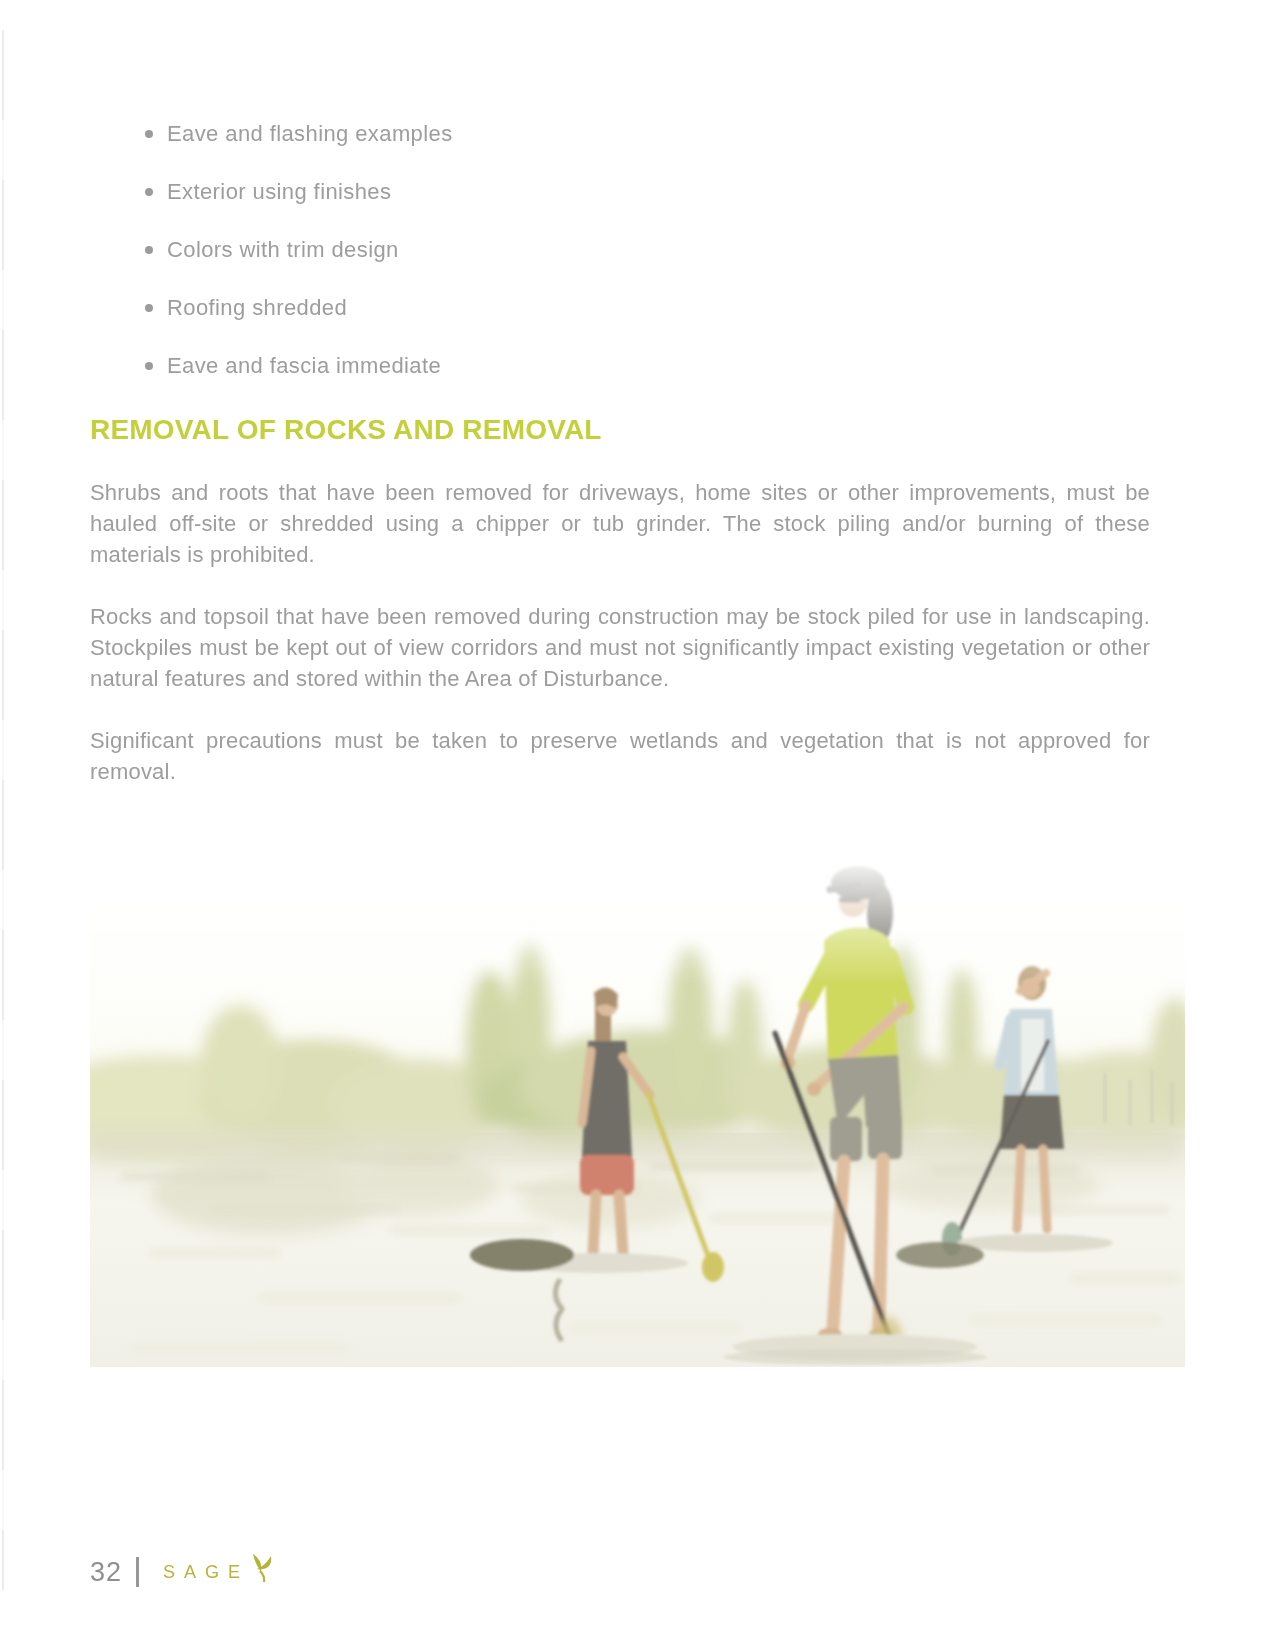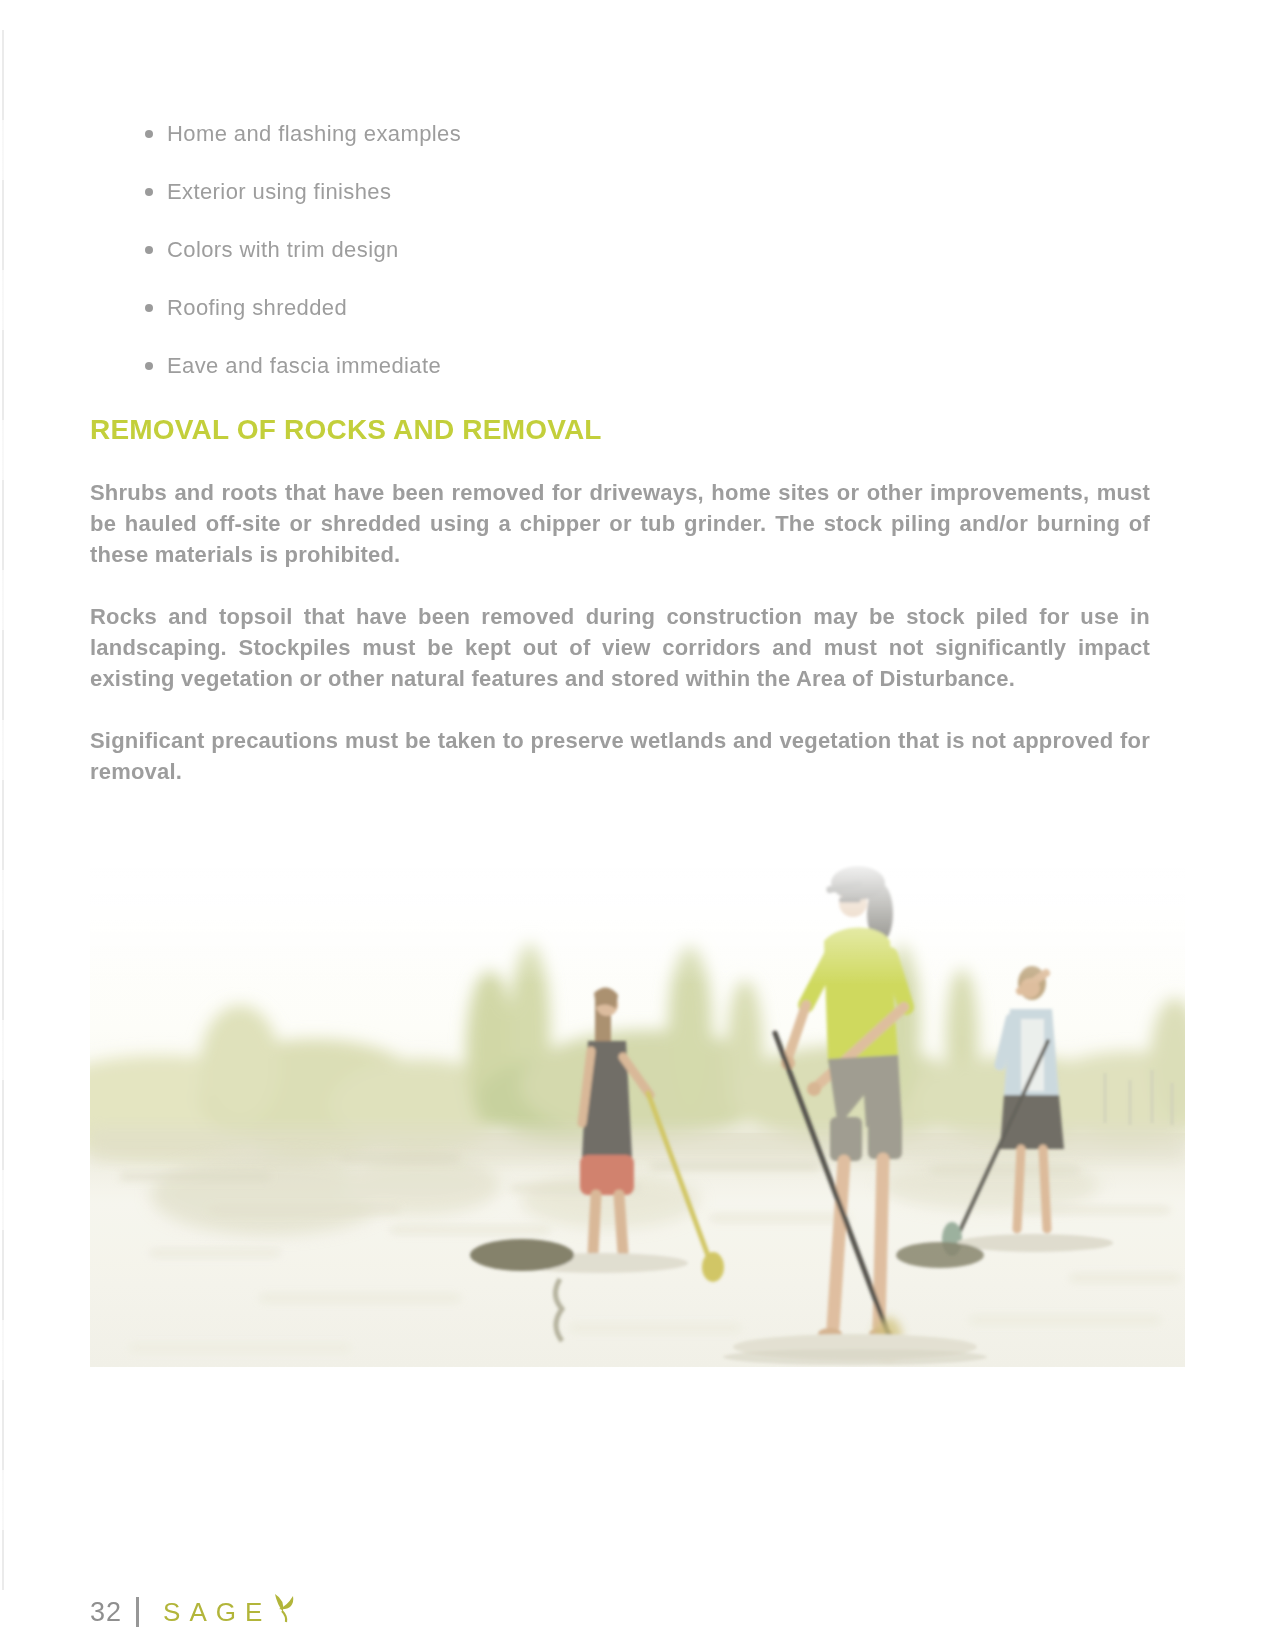--- a/index.html
+++ b/index.html
@@ -84,7 +84,7 @@
   <ul class="bullets">
     <li>
       <span class="dot"></span>
-      <span class="bullet-label">Home and flashing examples</span>
+      <span class="bullet-label">Eave and flashing examples</span>
     </li>
     <li>
       <span class="dot"></span>

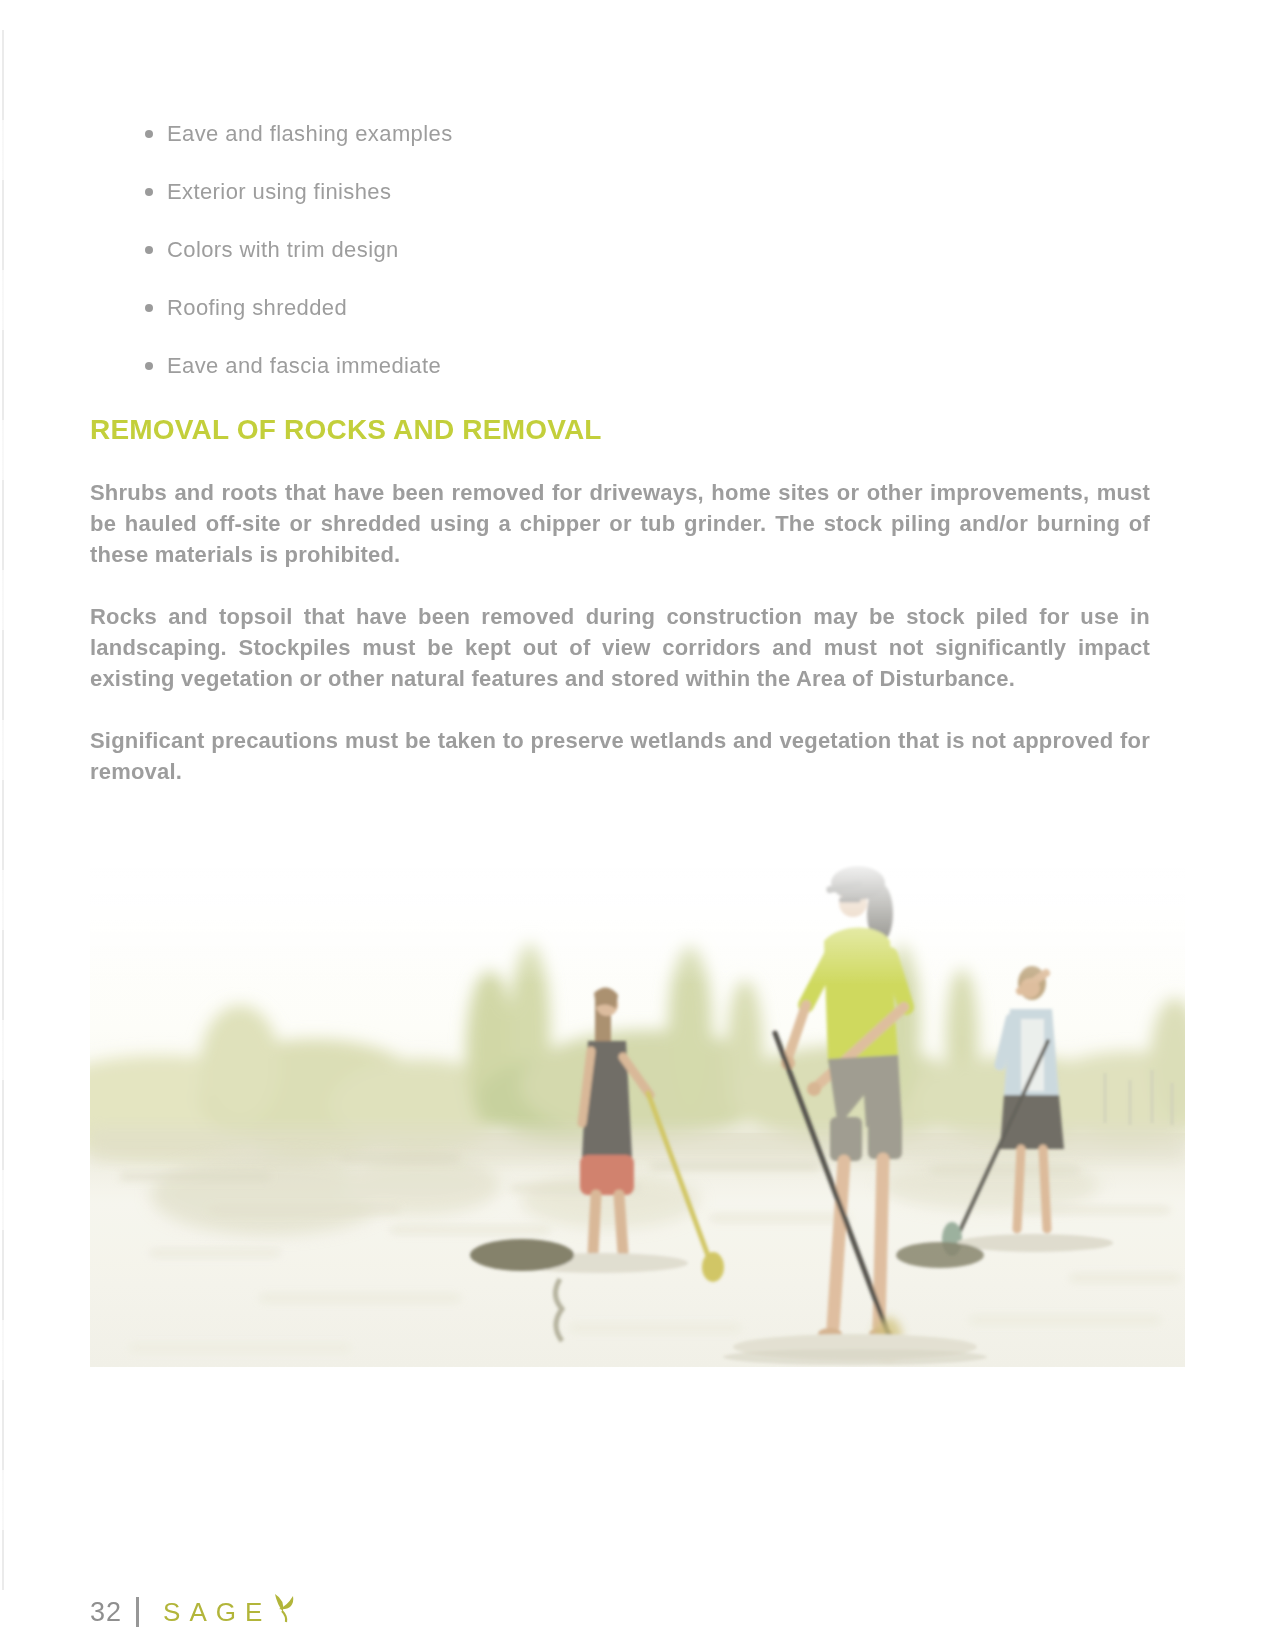--- a/index.html
+++ b/index.html
@@ -47,7 +47,7 @@
   
   .body-par{
     margin-top:31px;
-    font-size:22px;font-weight:700;line-height:31px;letter-spacing:.2px;
+    font-size:22px;font-weight:400;line-height:31px;letter-spacing:.2px;
     color:var(--text-color);
     text-align:justify;
   }

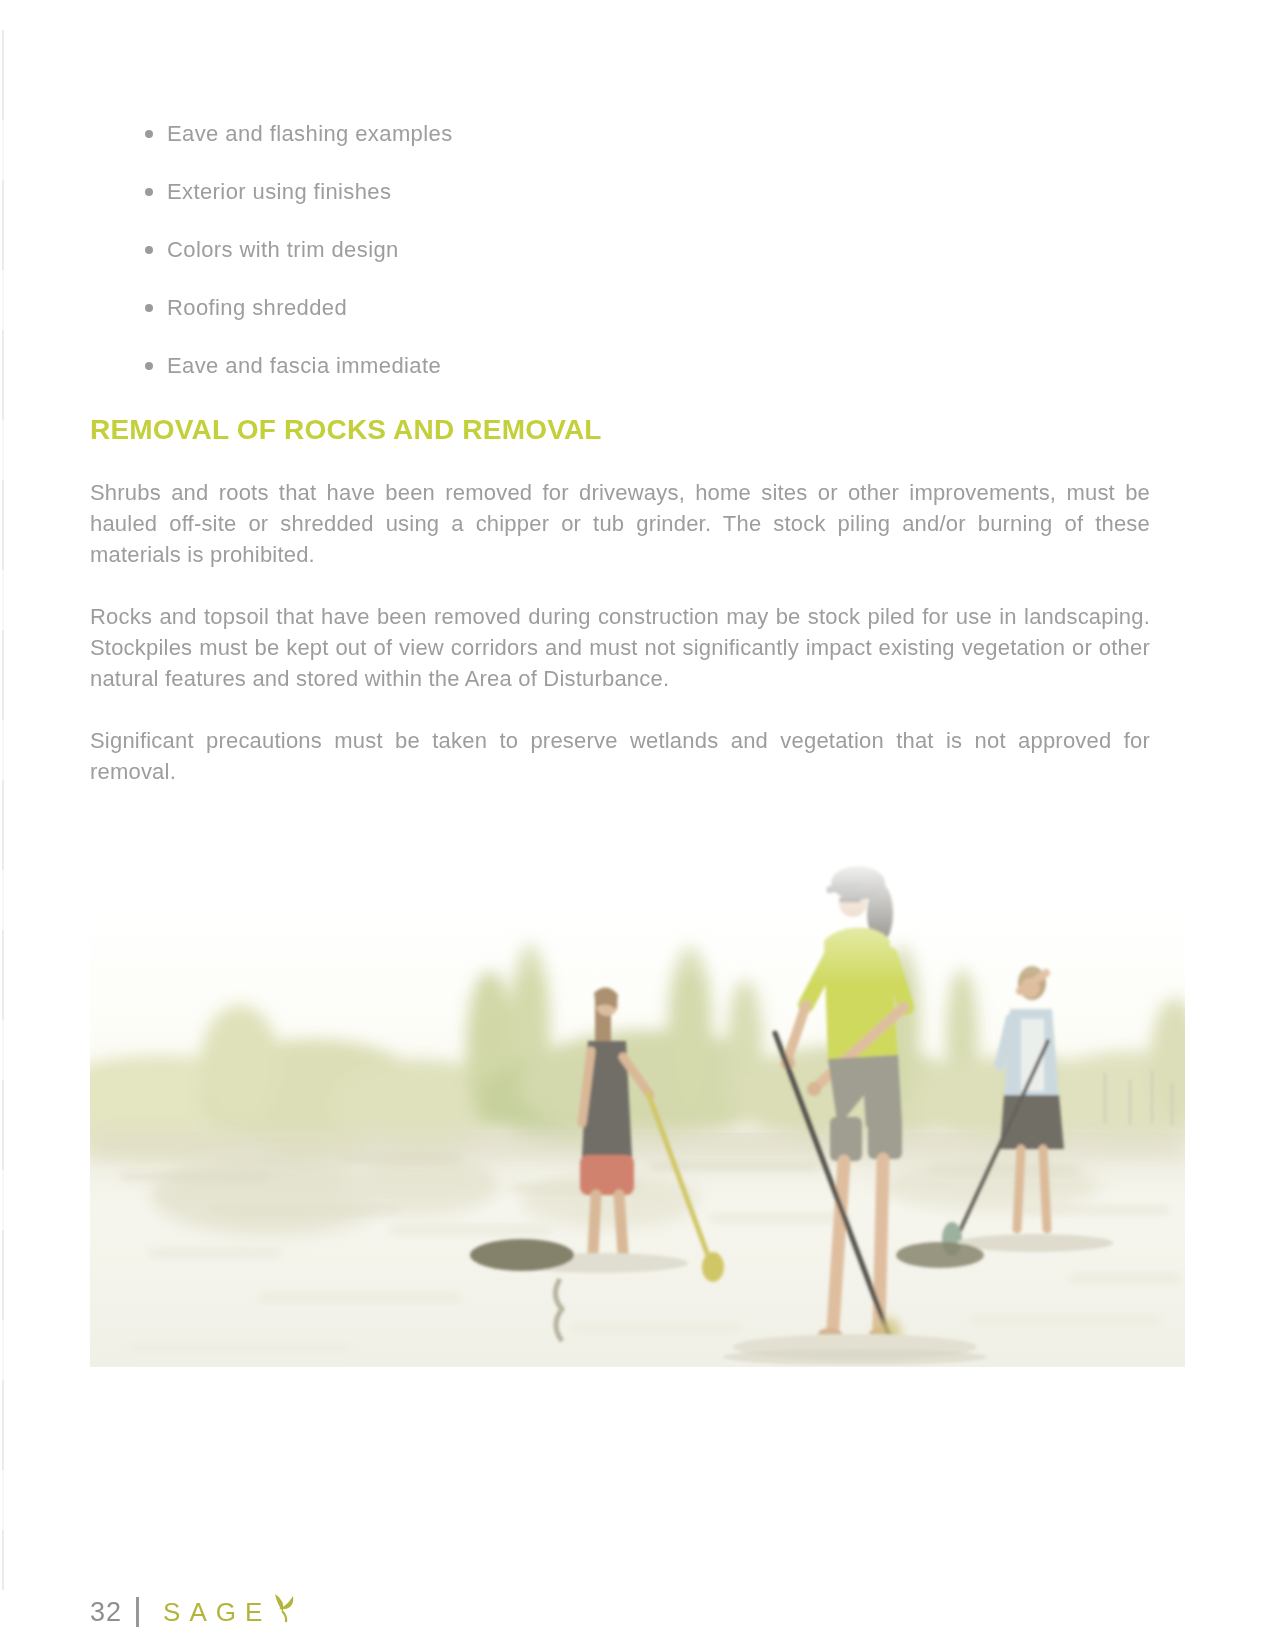--- a/index.html
+++ b/index.html
@@ -59,7 +59,7 @@
   figure.photo svg{display:block;width:100%;height:100%;}
   
   .footer{
-    position:absolute;left:90px;top:1592px;
+    position:absolute;left:90px;top:1552px;
     display:flex;align-items:center;height:40px;
   }
   .page-number{

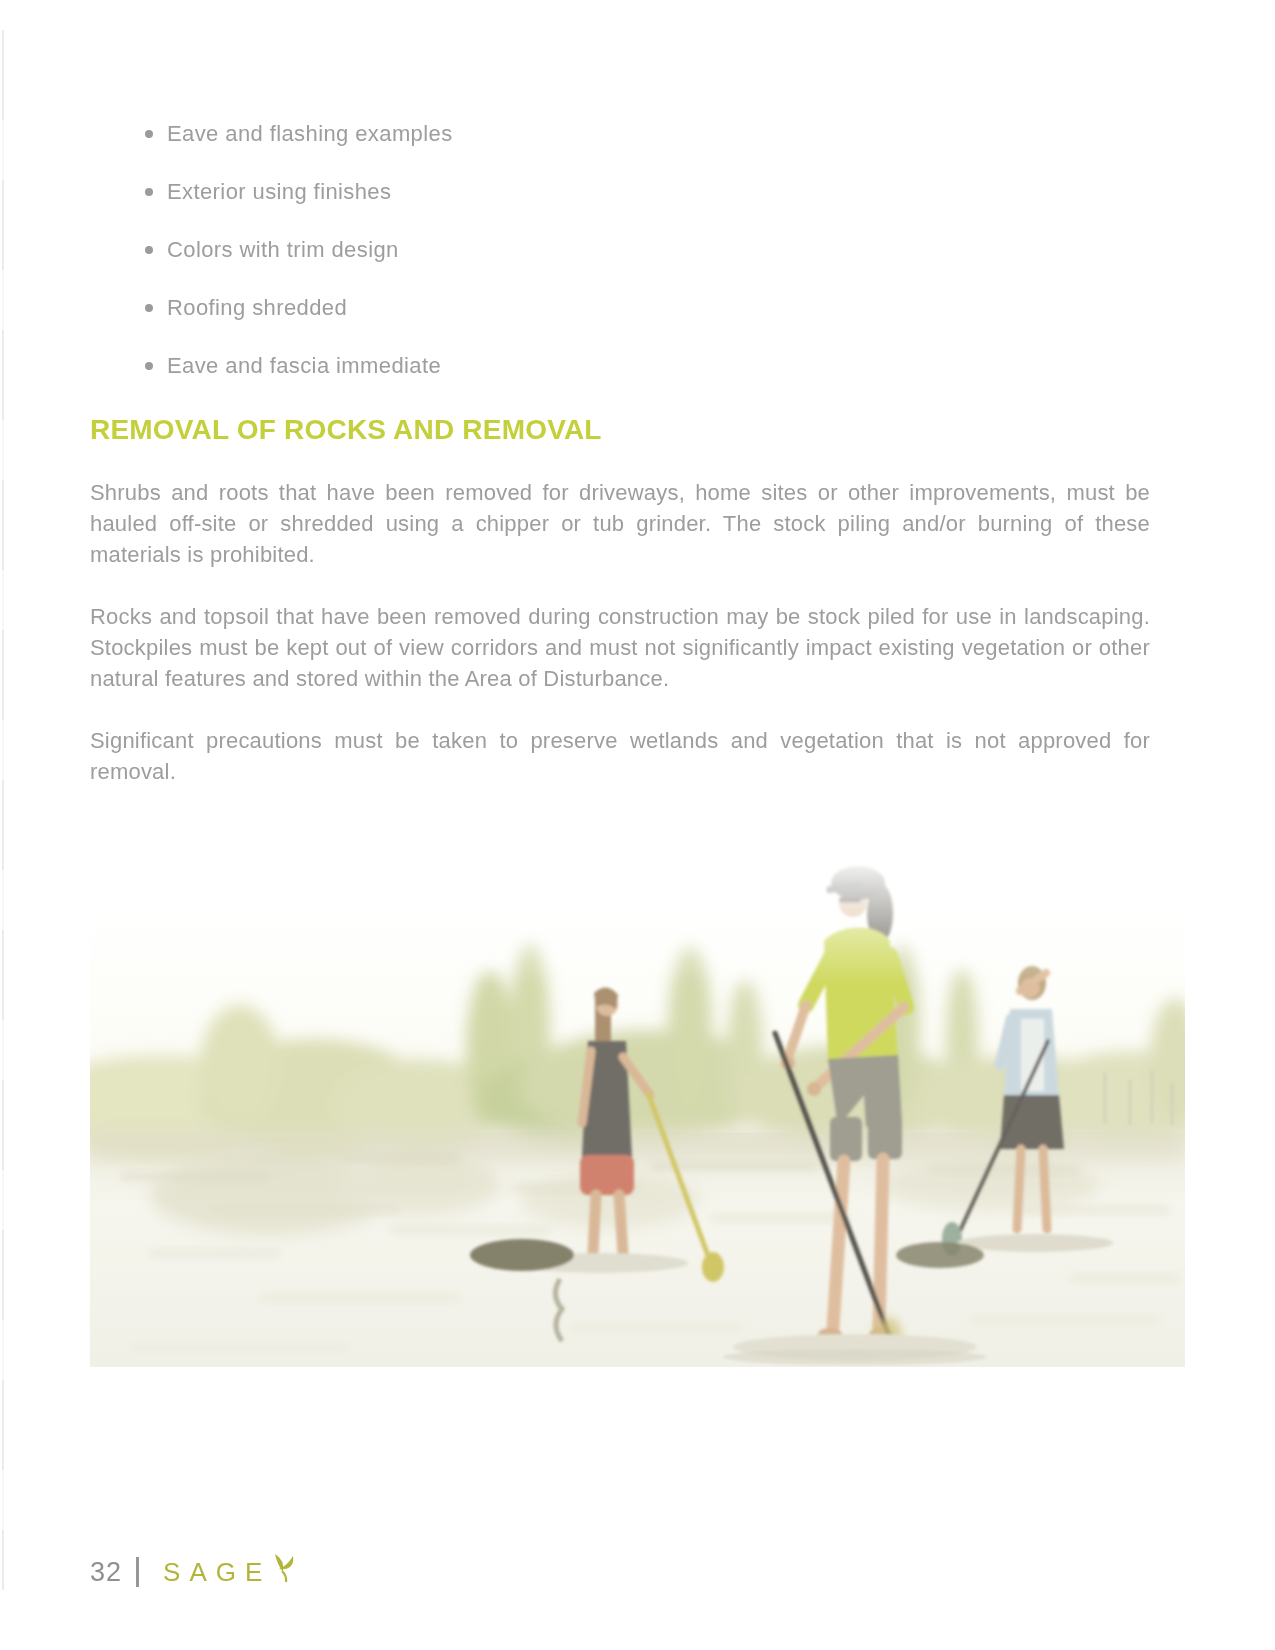--- a/index.html
+++ b/index.html
@@ -69,7 +69,7 @@
     width:3px;height:30px;background:#7d7d7d;margin:0 24px 0 14px;opacity:.8;
   }
   .brand{
-    font-size:26px;font-weight:400;letter-spacing:9px;
+    font-size:18px;font-weight:400;letter-spacing:9px;
     color:var(--brand-color);
   }
   .leaf{margin-left:-2px;margin-top:-8px;}

